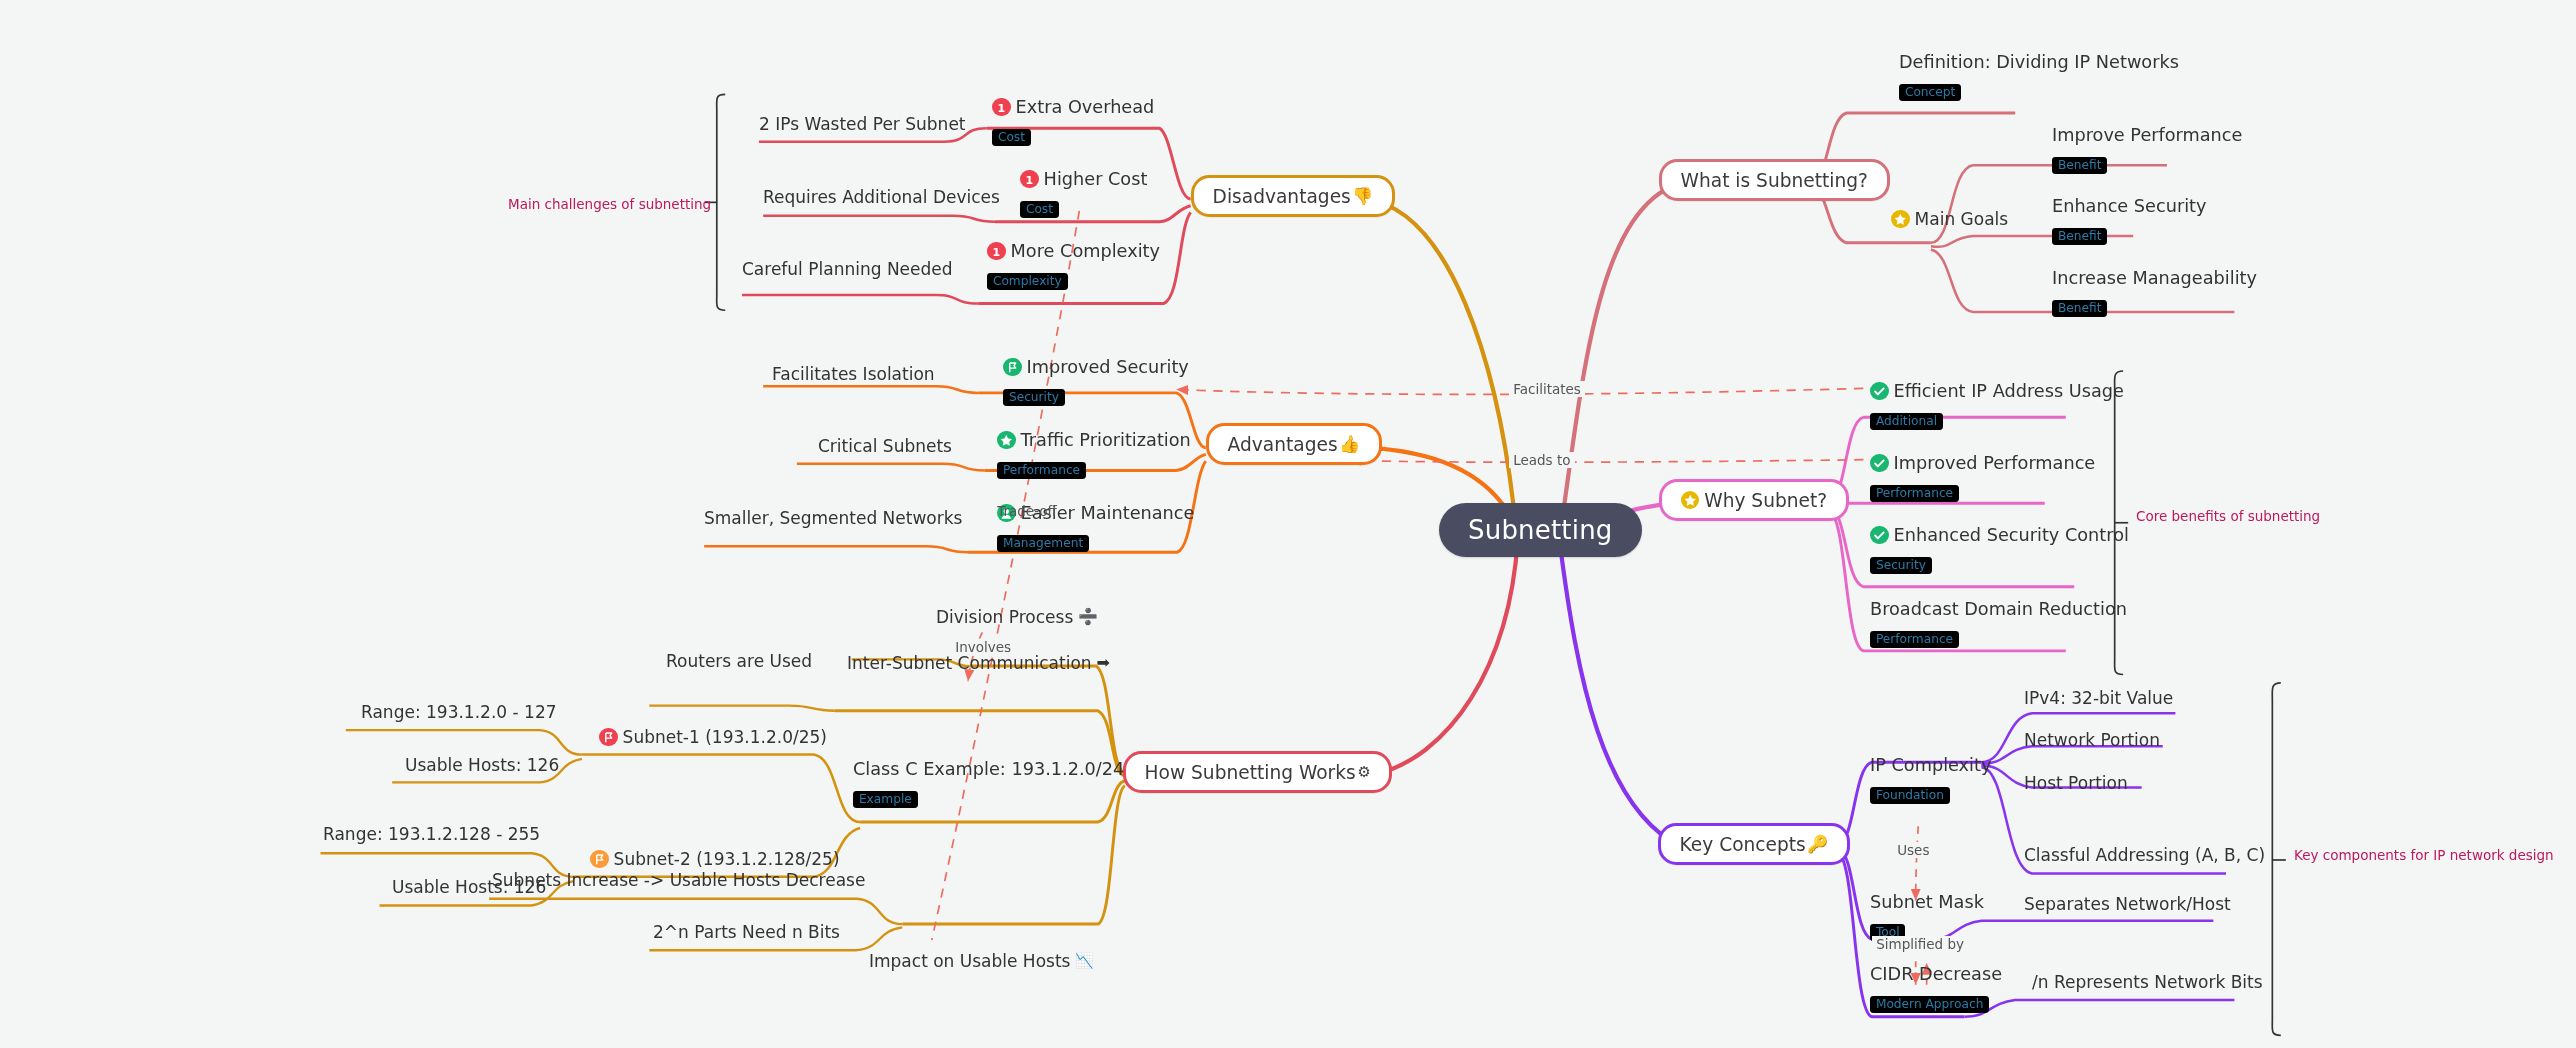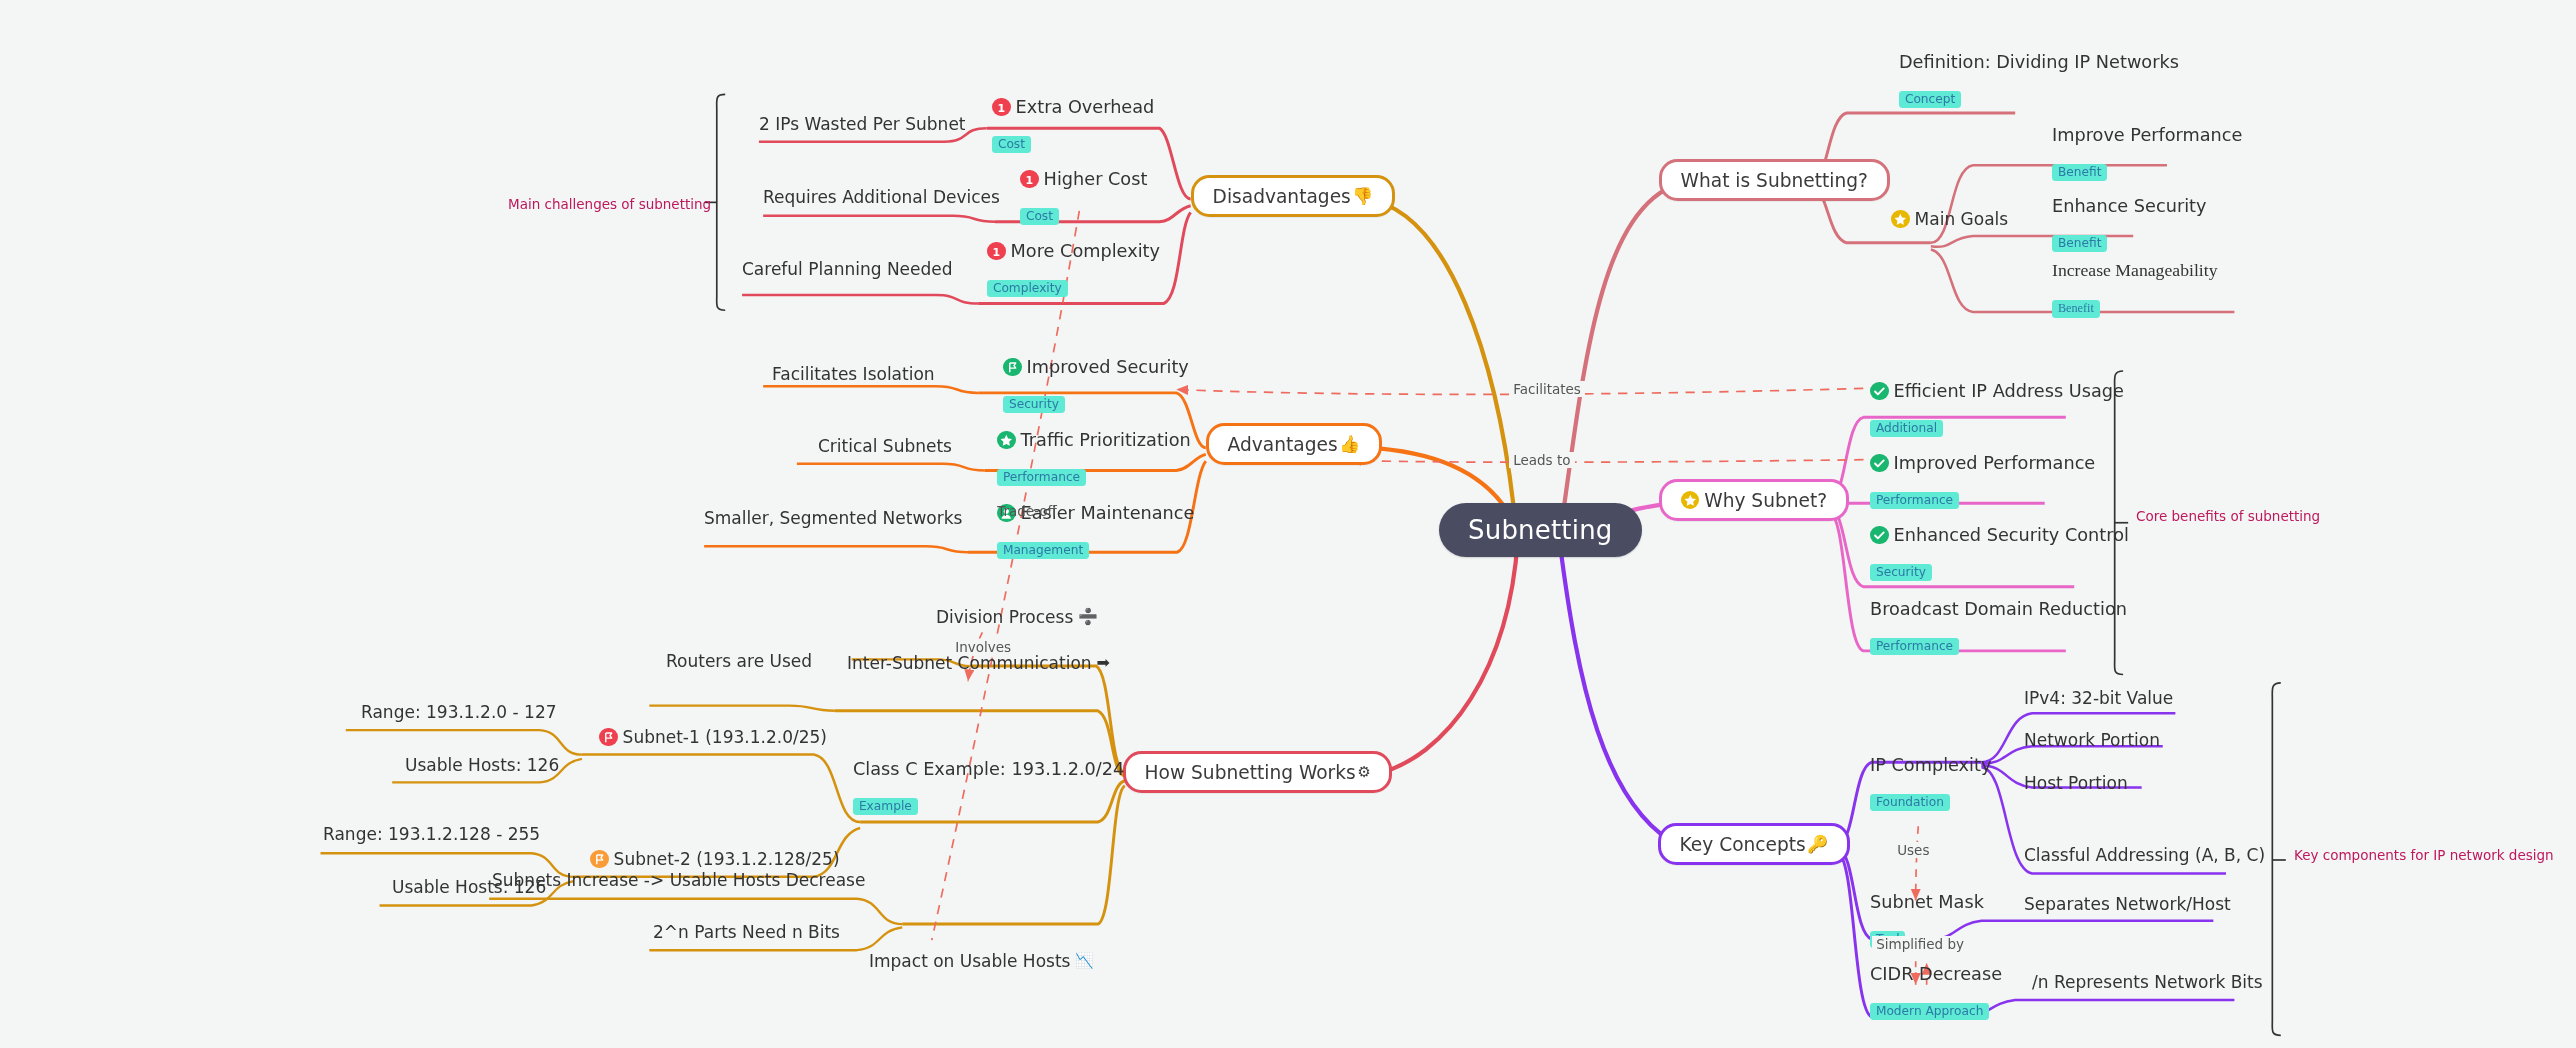--- a/index.html
+++ b/index.html
@@ -62,12 +62,12 @@
   }
   .leaf.small .leaf-line { font-size: 17px; }
   .tag {
-    background: #5eead4;
+    background: #000000;
     color: #2c7aa6;
     border-radius: 3.4px;
     font-size: 12.2px;
     padding: 1.7px 5.9px;
-    margin-top: 17px;
+    margin-top: 10px;
   }
   
   .badge {

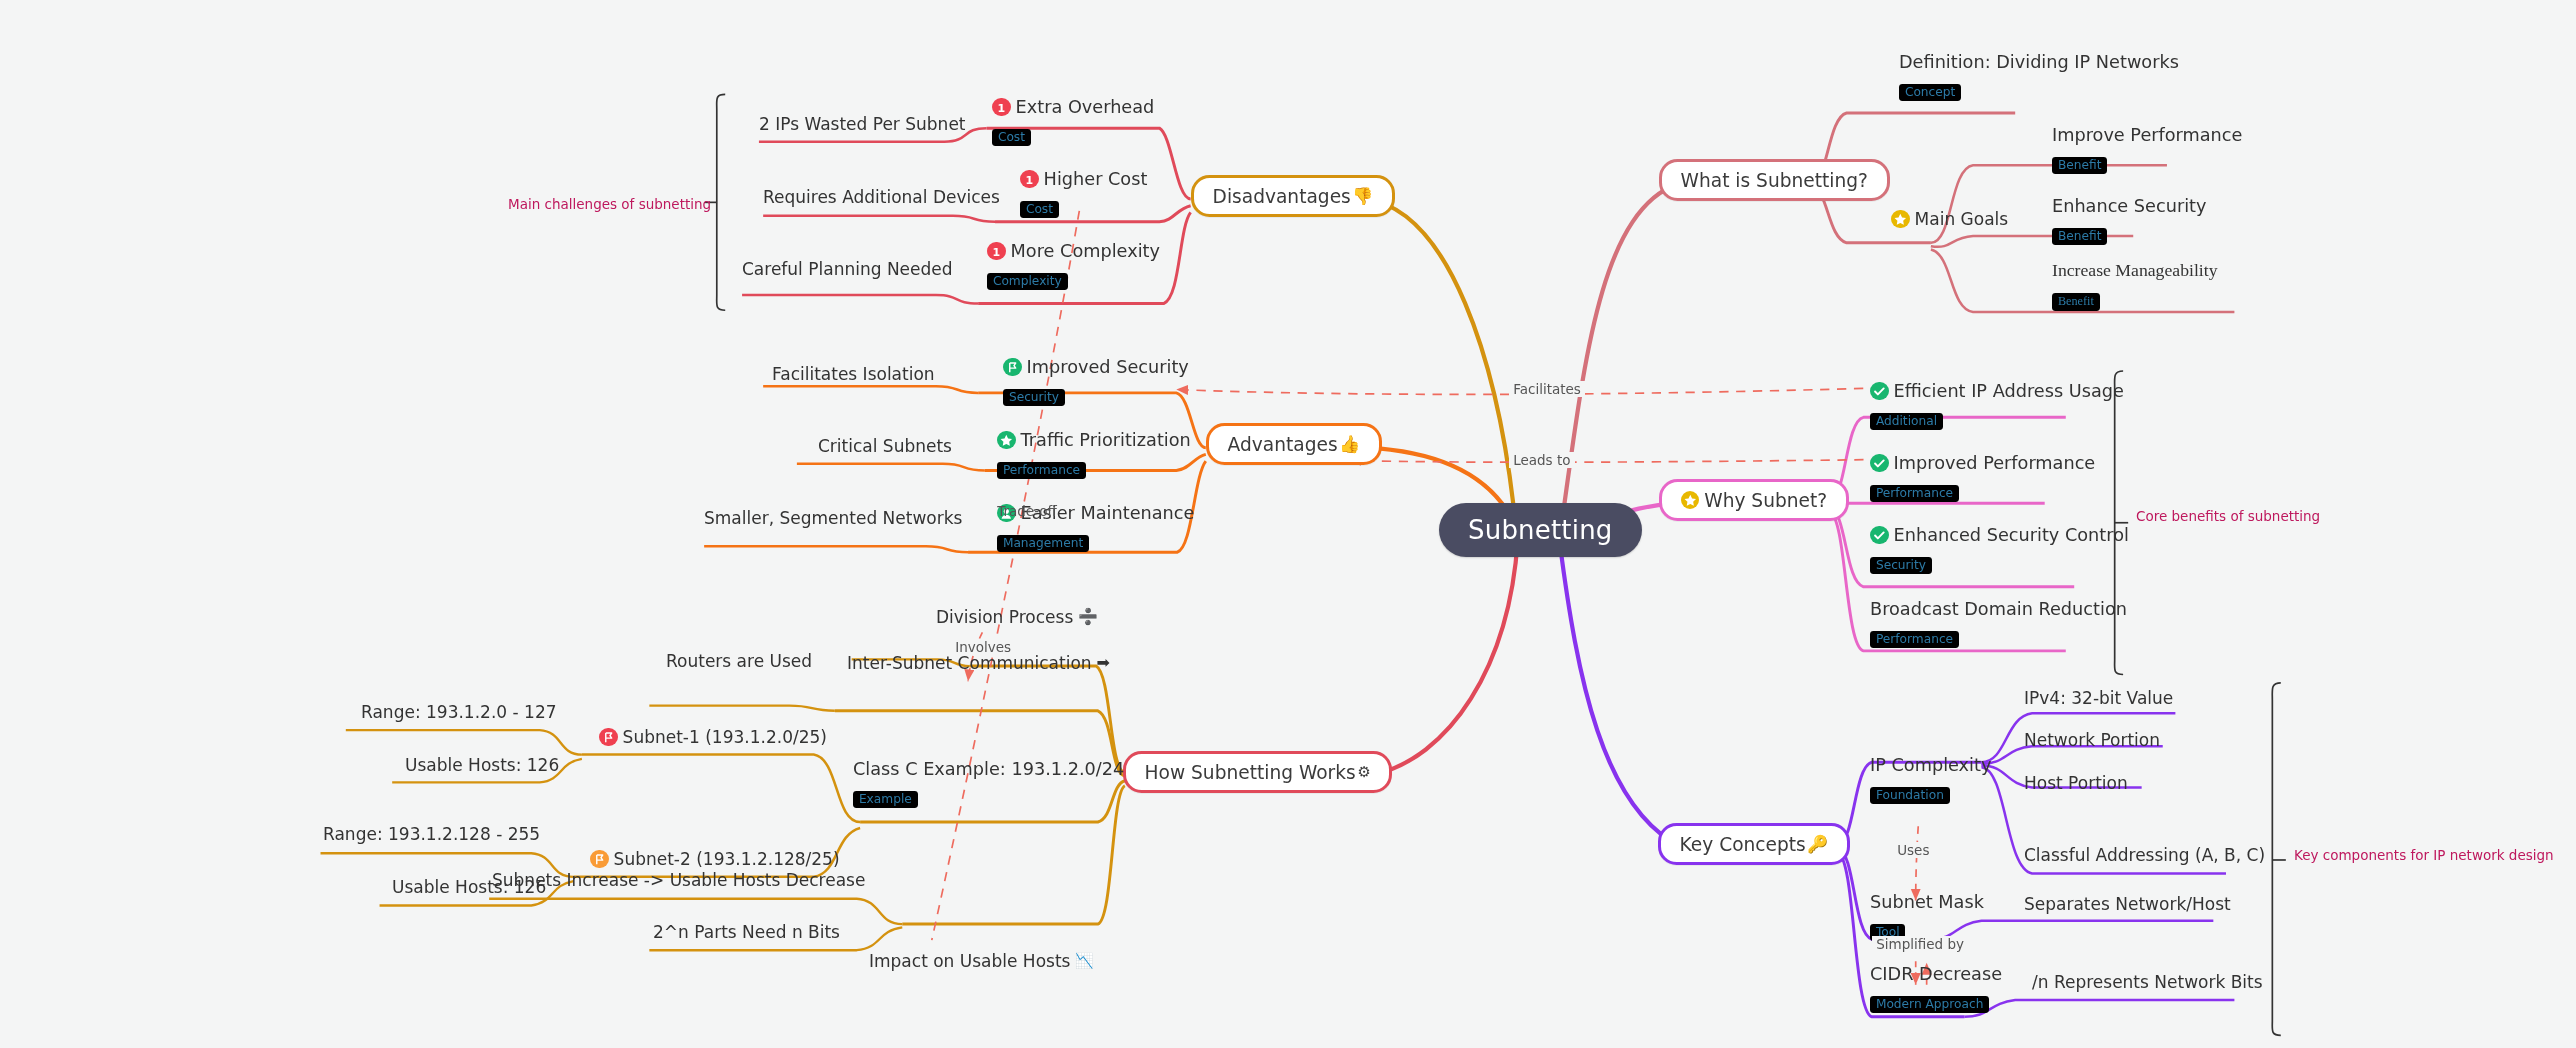--- a/index.html
+++ b/index.html
@@ -445,7 +445,7 @@
       </div>
     <span class="tag">Benefit</span>
   </div>
-  <div class="node leaf" style="left:2052px; top:260px;font-family:Liberation Serif, serif;">
+  <div class="node leaf" style="left:2052px; top:268px;">
     <div class="leaf-line">
         <span>Increase Manageability</span>
       </div>

